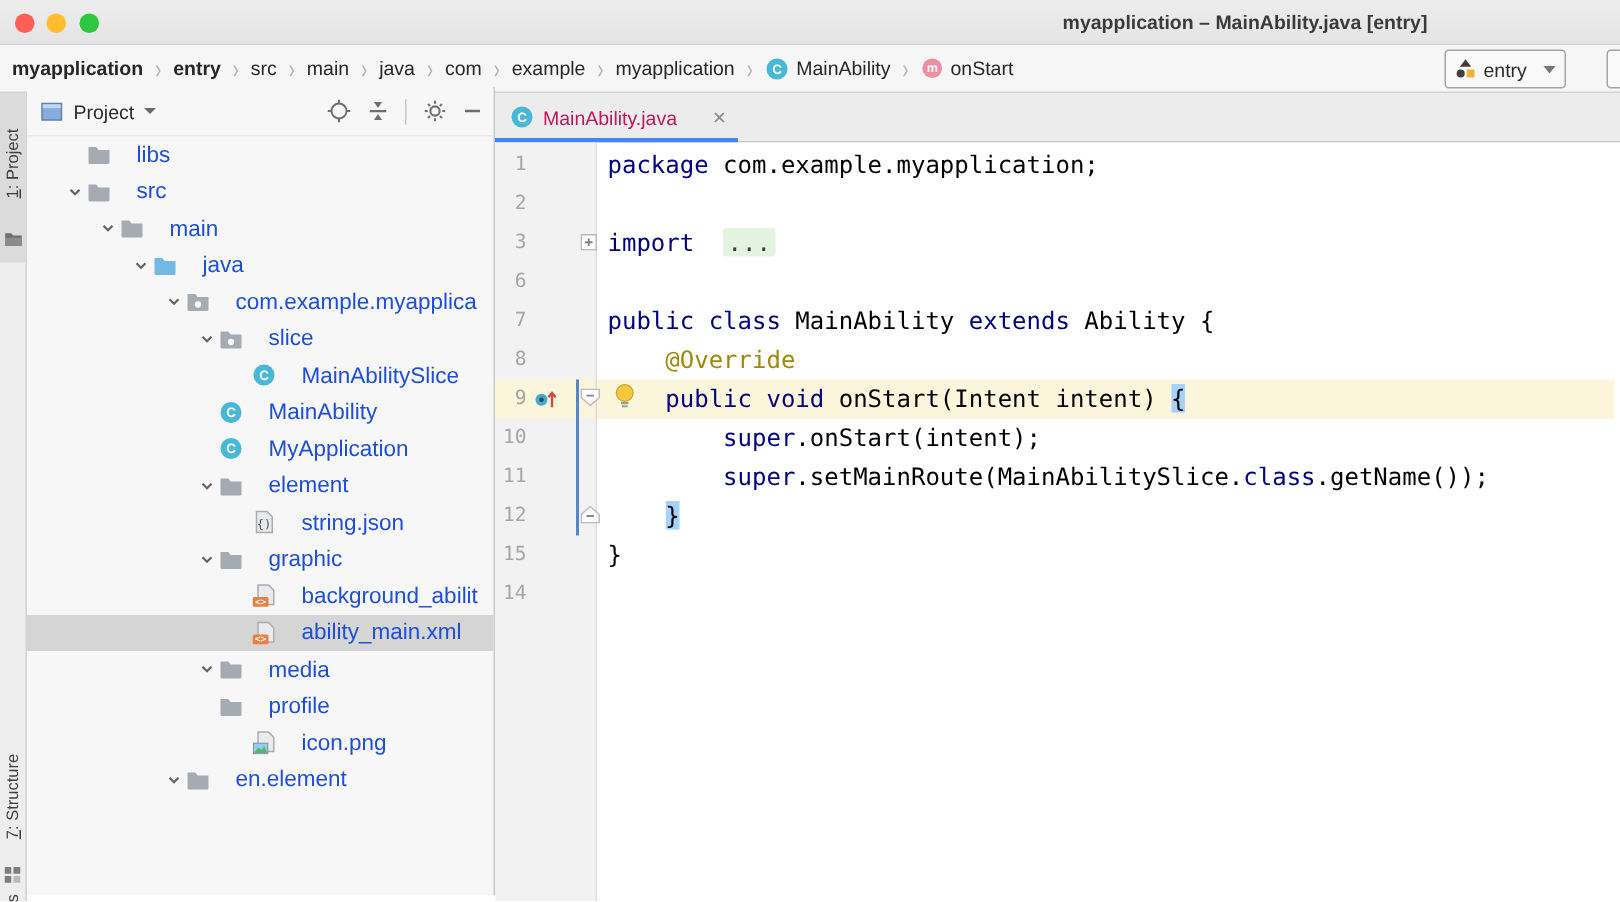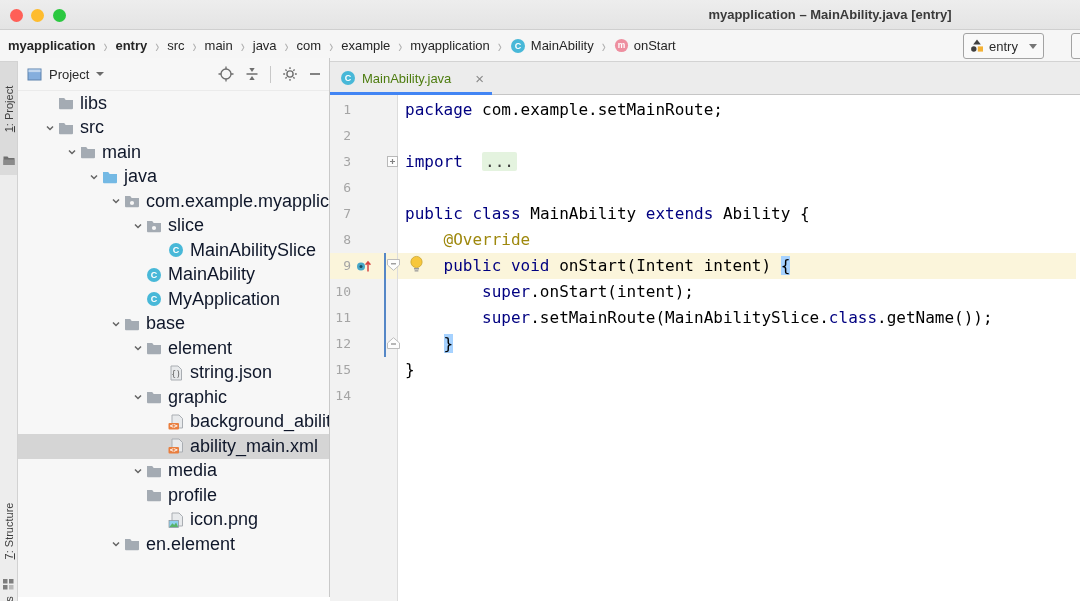--- a/index.html
+++ b/index.html
@@ -63,7 +63,7 @@
     border-bottom:1px solid #c6c6c6}
   .tab{position:absolute;left:0;top:0;width:162px;height:32px;display:flex;align-items:center;
     padding:0 8px 0 10px;gap:6px;background:#ececec}
-  .tab .tlbl{font-size:13px;color:#4d7c0f}
+  .tab .tlbl{font-size:13px;color:#be185d}
   .tab .tclose{margin-left:auto;color:#8a8a8a;font-size:15px;line-height:15px}
   .tab-underline{position:absolute;left:0;bottom:-1px;width:162px;height:3px;background:#4285f4}
 

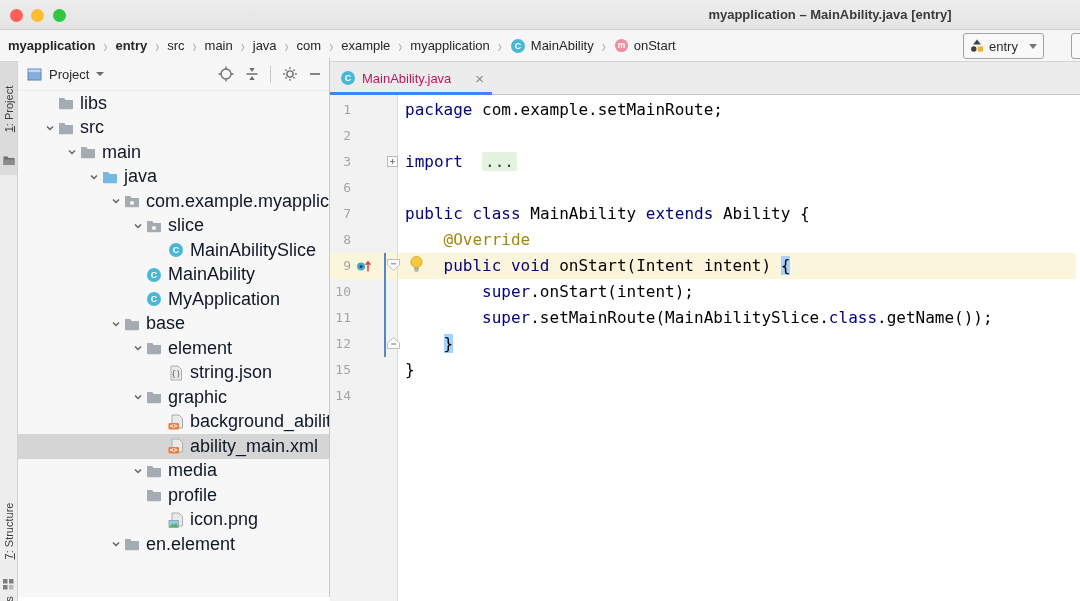--- a/index.html
+++ b/index.html
@@ -56,7 +56,7 @@
   .trow.sel{background:#d5d5d5}
   .tslot{width:17px;flex:none;display:flex;align-items:center;justify-content:center}
   .ticon{width:17px;flex:none;display:flex;align-items:center}
-  .tlabel{font-size:18px;color:#0f172a;margin-left:5px}
+  .tlabel{font-size:15px;color:#1d4ed8;margin-left:16px}
 
   
   .tabbar{position:absolute;left:330px;top:62px;width:750px;height:33px;background:#ececec;

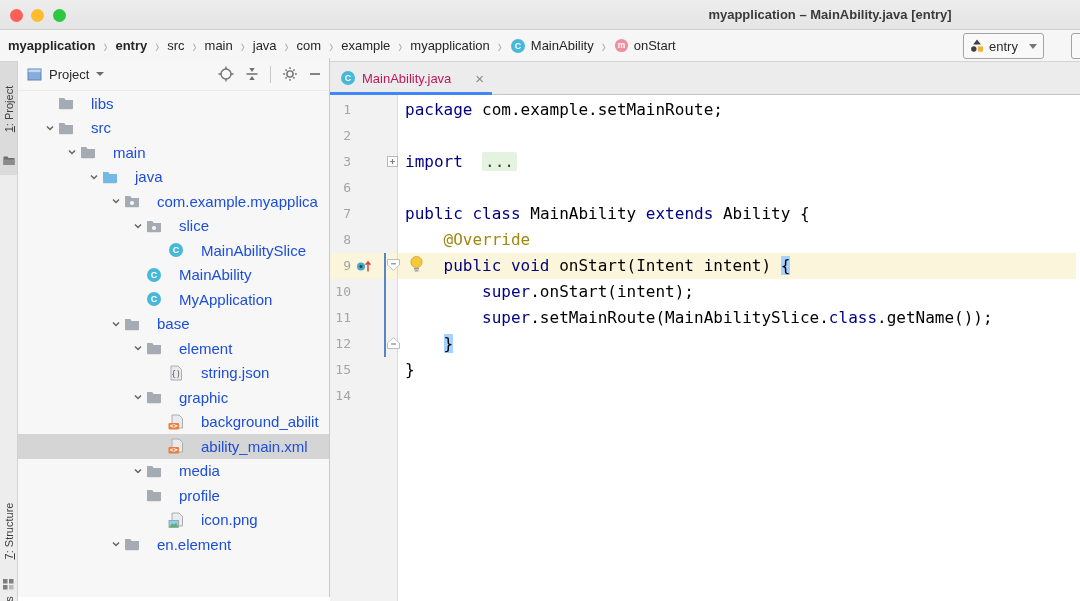--- a/index.html
+++ b/index.html
@@ -526,7 +526,7 @@
     <div id="lines">
         <div class="cline">
           <span class="lnum">1</span>
-          <span class="ccode"><span class="tk-kw">package</span><span class="tk-pl"> com.example.setMainRoute;</span></span>
+          <span class="ccode"><span class="tk-kw">package</span><span class="tk-pl"> com.example.myapplication;</span></span>
         </div>
         <div class="cline">
           <span class="lnum">2</span>

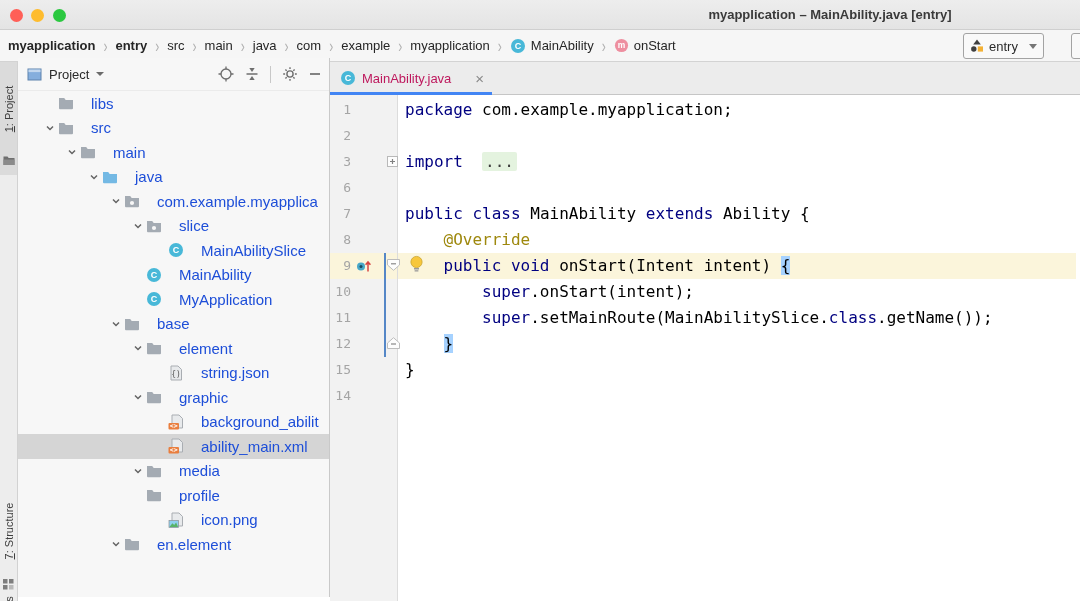--- a/index.html
+++ b/index.html
@@ -341,20 +341,6 @@
           <span class="tlabel">MyApplication</span>
         </div>
         <div class="trow">
-          <span style="width: 89px; flex: 0 0 auto;"></span>
-          <span class="tslot">
-            <svg width="14" height="14" viewBox="0 0 14 14">
-              <polyline points="4,5.5 7,8.5 10,5.5" fill="none" stroke="#646464" stroke-width="1.5"></polyline>
-            </svg>
-          </span>
-          <span class="ticon">
-            <svg width="16" height="16" viewBox="0 0 16 16">
-              <path d="M1 3 h5.2 l1.5 2 H15 v8.3 a1 1 0 0 1-1 1 H2 a1 1 0 0 1-1-1 Z" fill="#a4abb3"></path>
-            </svg>
-          </span>
-          <span class="tlabel">base</span>
-        </div>
-        <div class="trow">
           <span style="width: 111px; flex: 0 0 auto;"></span>
           <span class="tslot">
             <svg width="14" height="14" viewBox="0 0 14 14">

